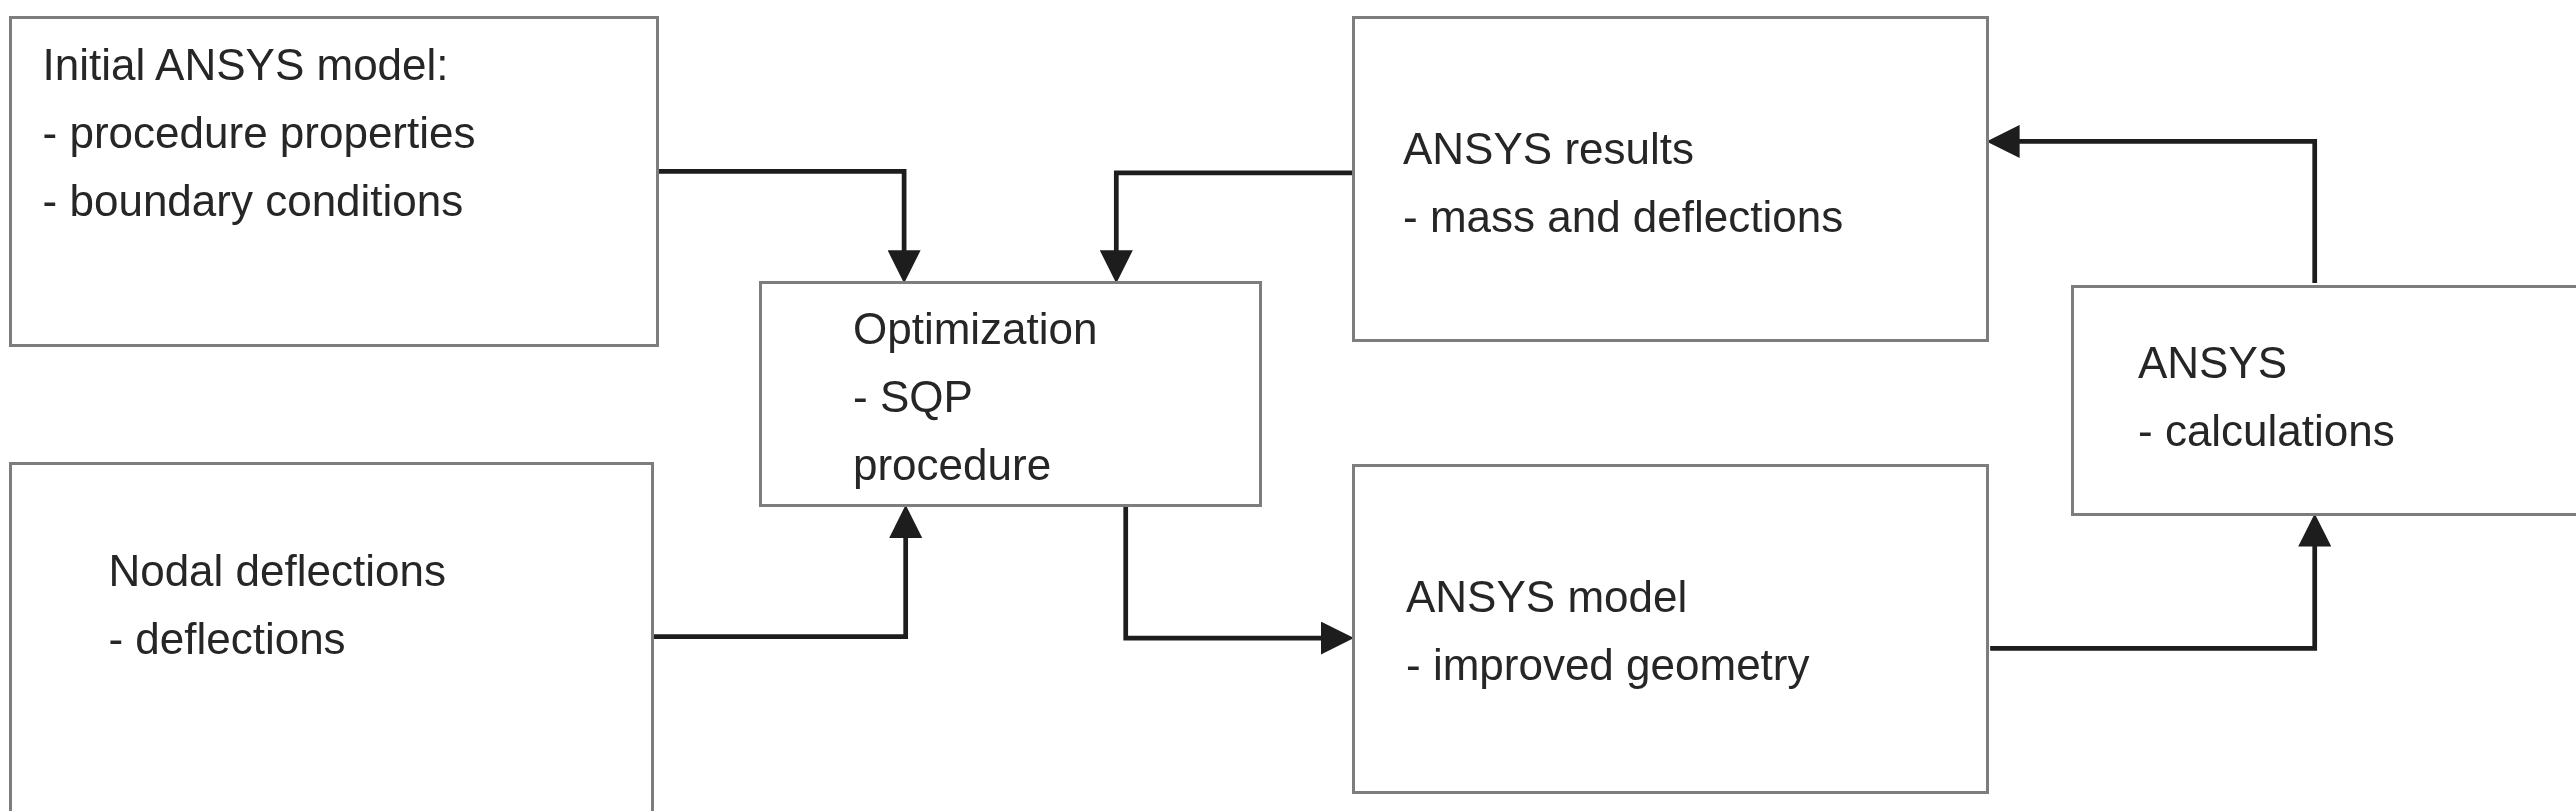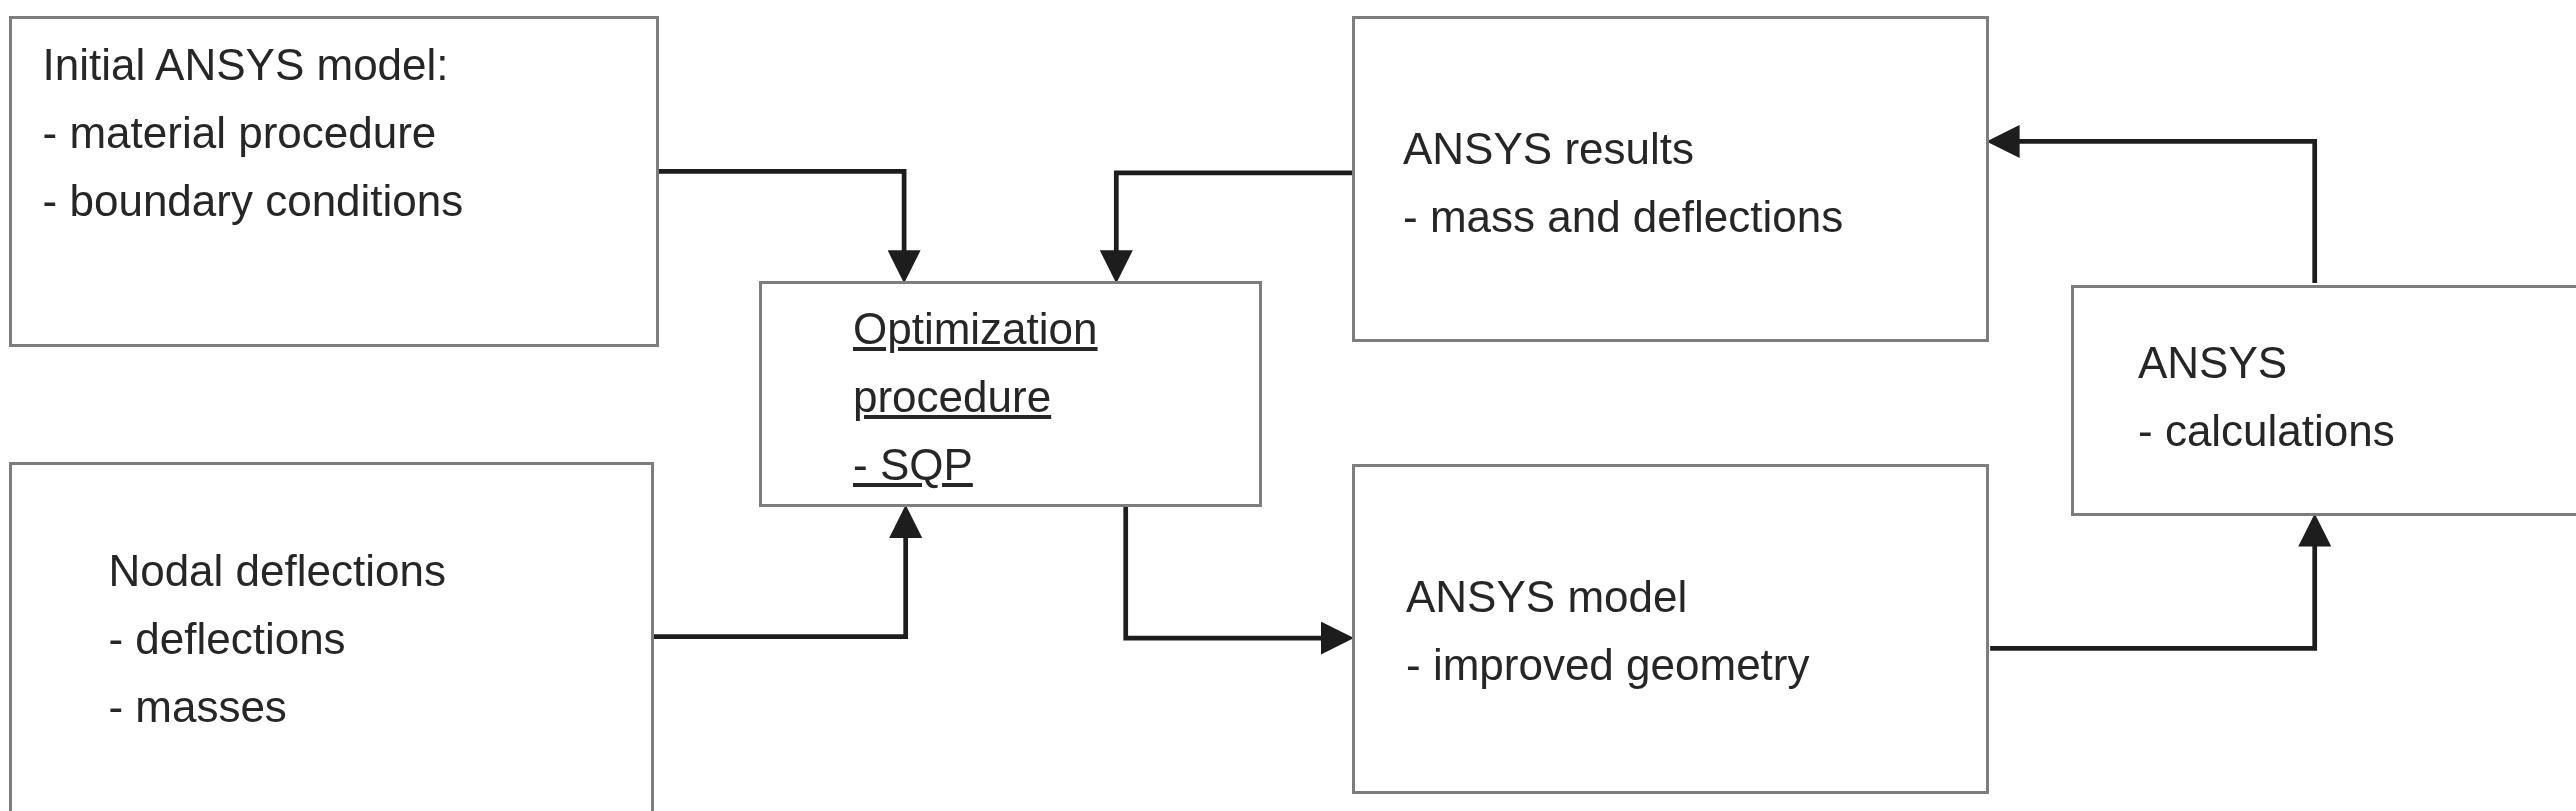--- a/index.html
+++ b/index.html
@@ -75,7 +75,7 @@
 
   <div class="box box-initial">
     <span class="line">Initial ANSYS model:</span>
-    <span class="line">- material procedure</span>
+    <span class="line">- procedure properties</span>
     <span class="line">- boundary conditions</span>
   </div>
 

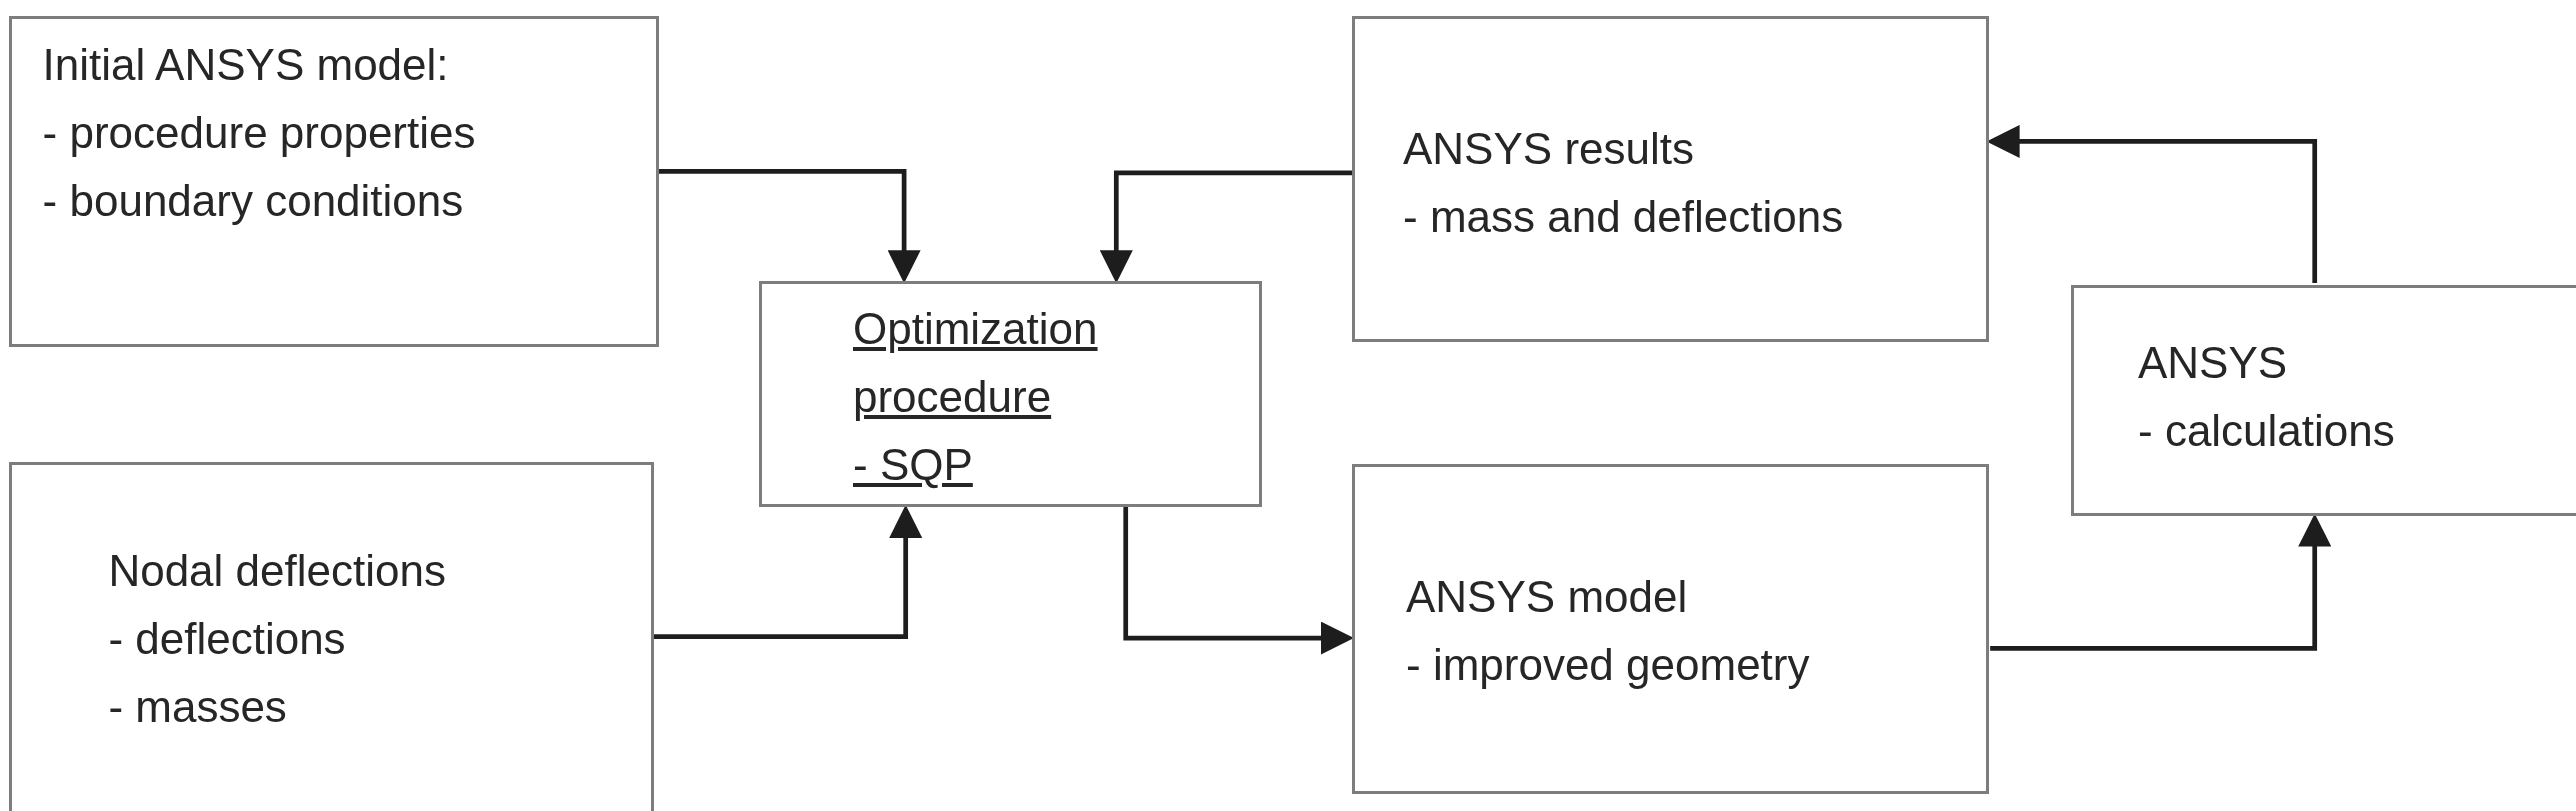--- a/index.html
+++ b/index.html
@@ -42,7 +42,7 @@
   
   .box-initial        { left: 8.6px;   top: 15.7px;  width: 650px; height: 331px; padding: 12.6px 7.9px 0 31px; }
   .box-nodal          { left: 9.4px;   top: 462px; width: 645px; height: 395px; padding: 72px 7.9px 0 96px; }
-  .box-optimization   { left: 759px;  top: 281px; width: 503px; height: 226px; padding: 11px 7.9px 0 91px; text-decoration: underline; }
+  .box-optimization   { left: 759px;  top: 281px; width: 503px; height: 226px; padding: 11px 7.9px 0 91px; }
   .box-results        { left: 1352px; top: 15.7px;  width: 637px; height: 326px; padding: 96px 7.9px 0 48px; }
   .box-model          { left: 1352px; top: 464px; width: 637px; height: 330px; padding: 96px 7.9px 0 51px; }
   .box-calculations   { left: 2071px; top: 285px; width: 558px; height: 231px; padding: 41px 7.9px 0 64px; }

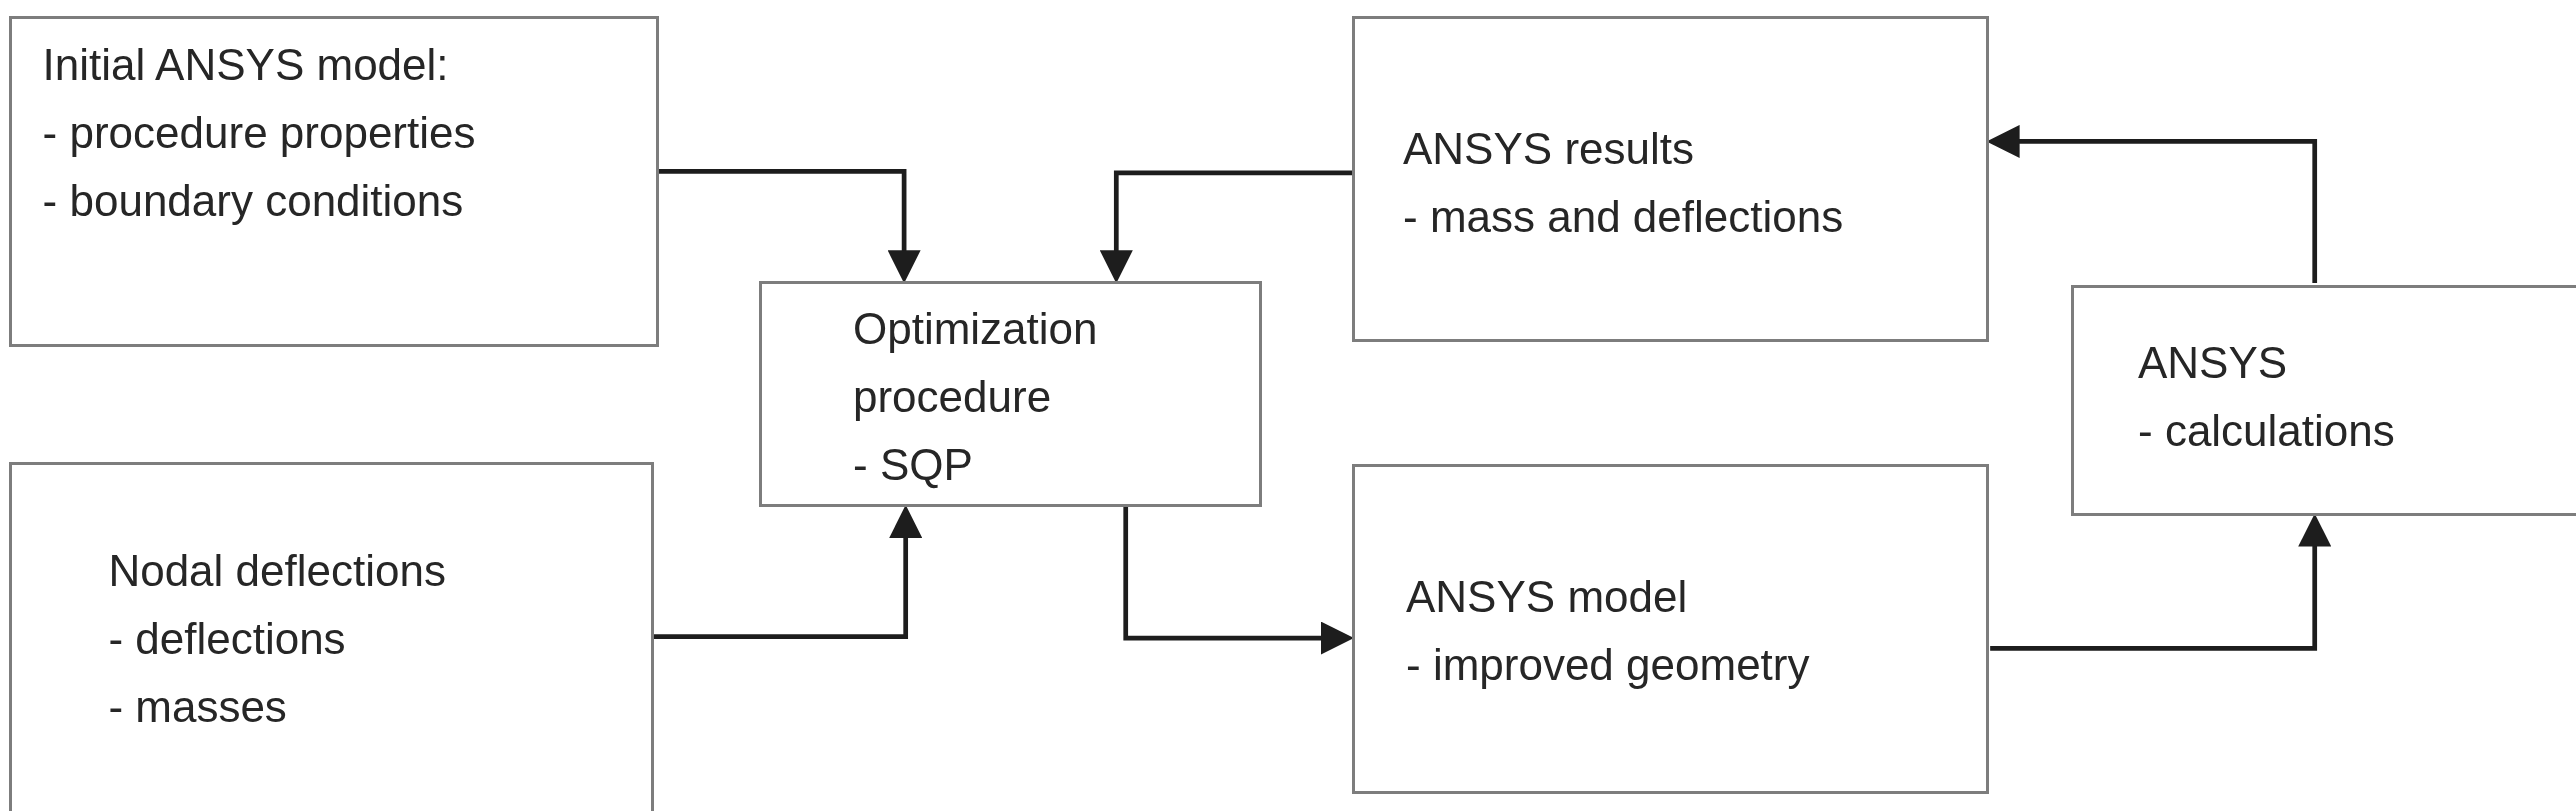--- a/index.html
+++ b/index.html
@@ -87,8 +87,8 @@
 
   <div class="box box-optimization">
     <span class="line">Optimization</span>
+    <span class="line">- SQP</span>
     <span class="line">procedure</span>
-    <span class="line">- SQP</span>
   </div>
 
   <div class="box box-model">

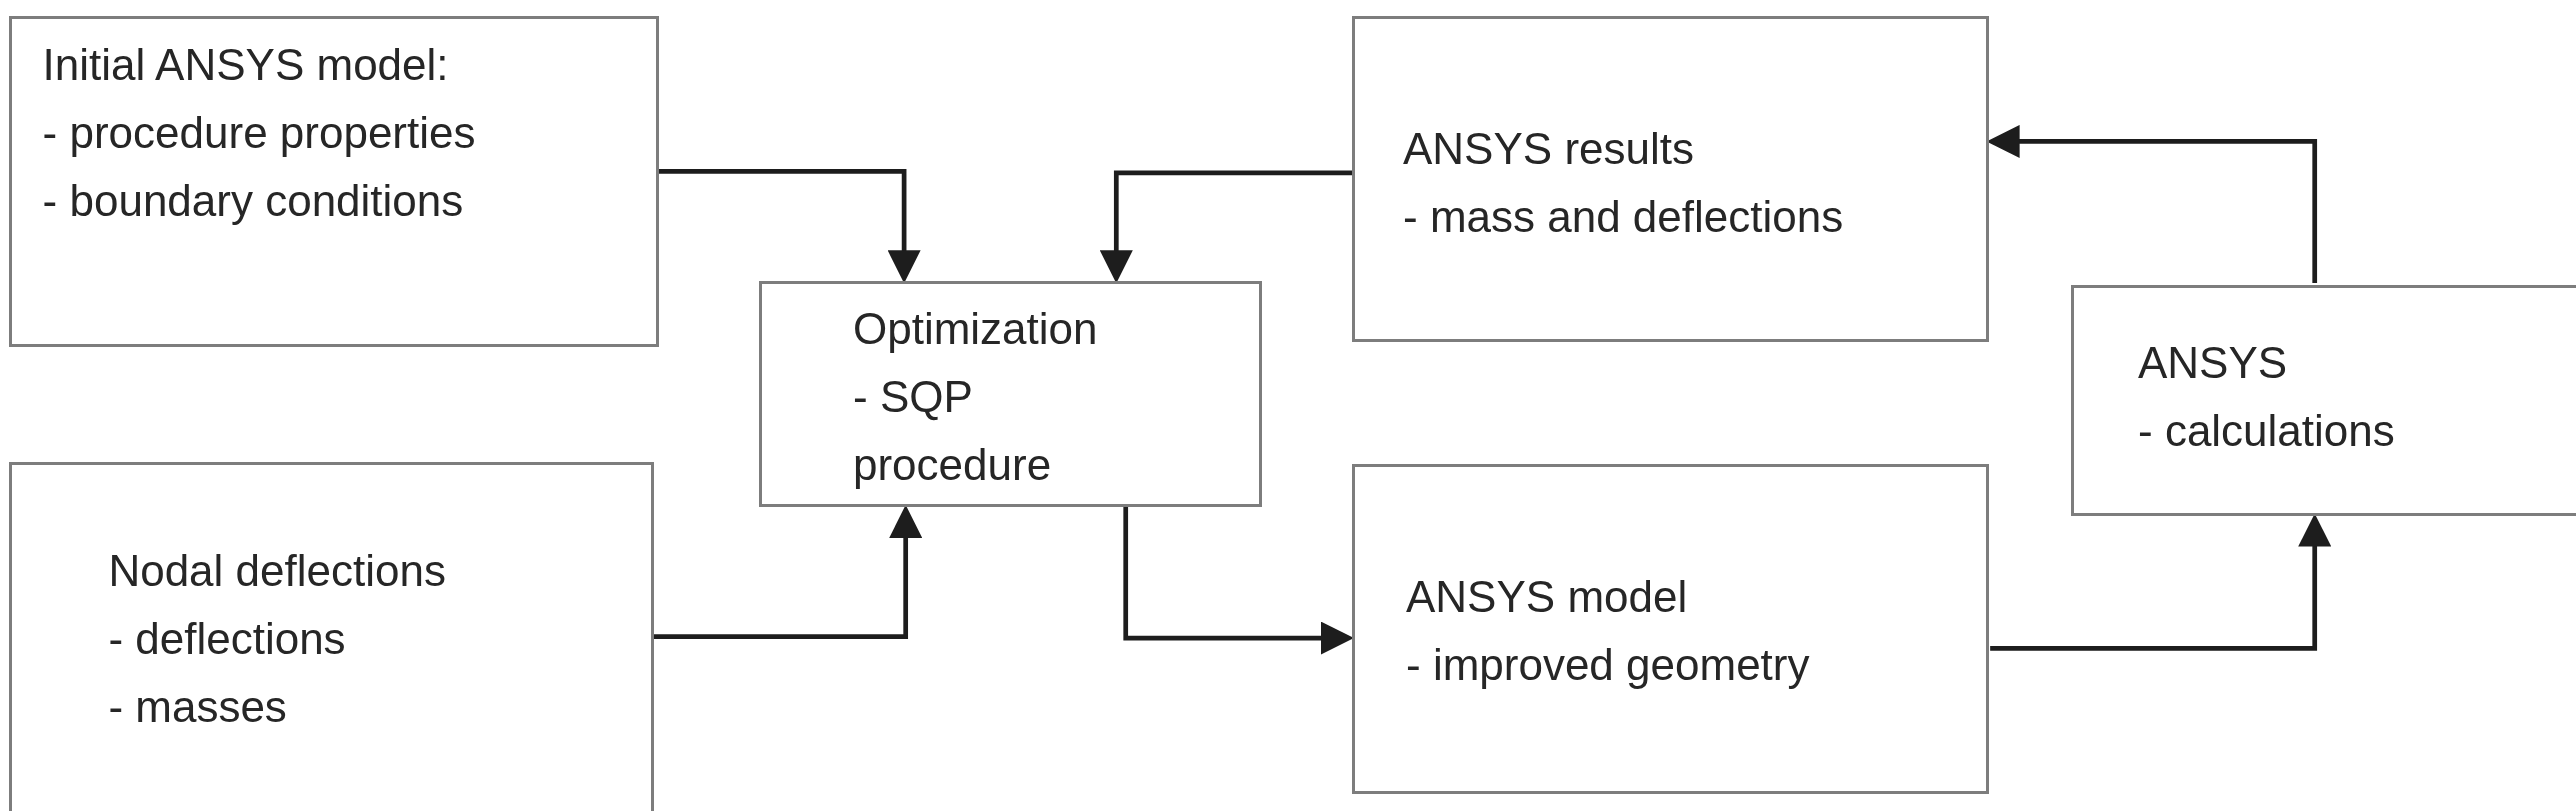--- a/index.html
+++ b/index.html
@@ -82,7 +82,6 @@
   <div class="box box-nodal">
     <span class="line">Nodal deflections</span>
     <span class="line">- deflections</span>
-    <span class="line">- masses</span>
   </div>
 
   <div class="box box-optimization">

